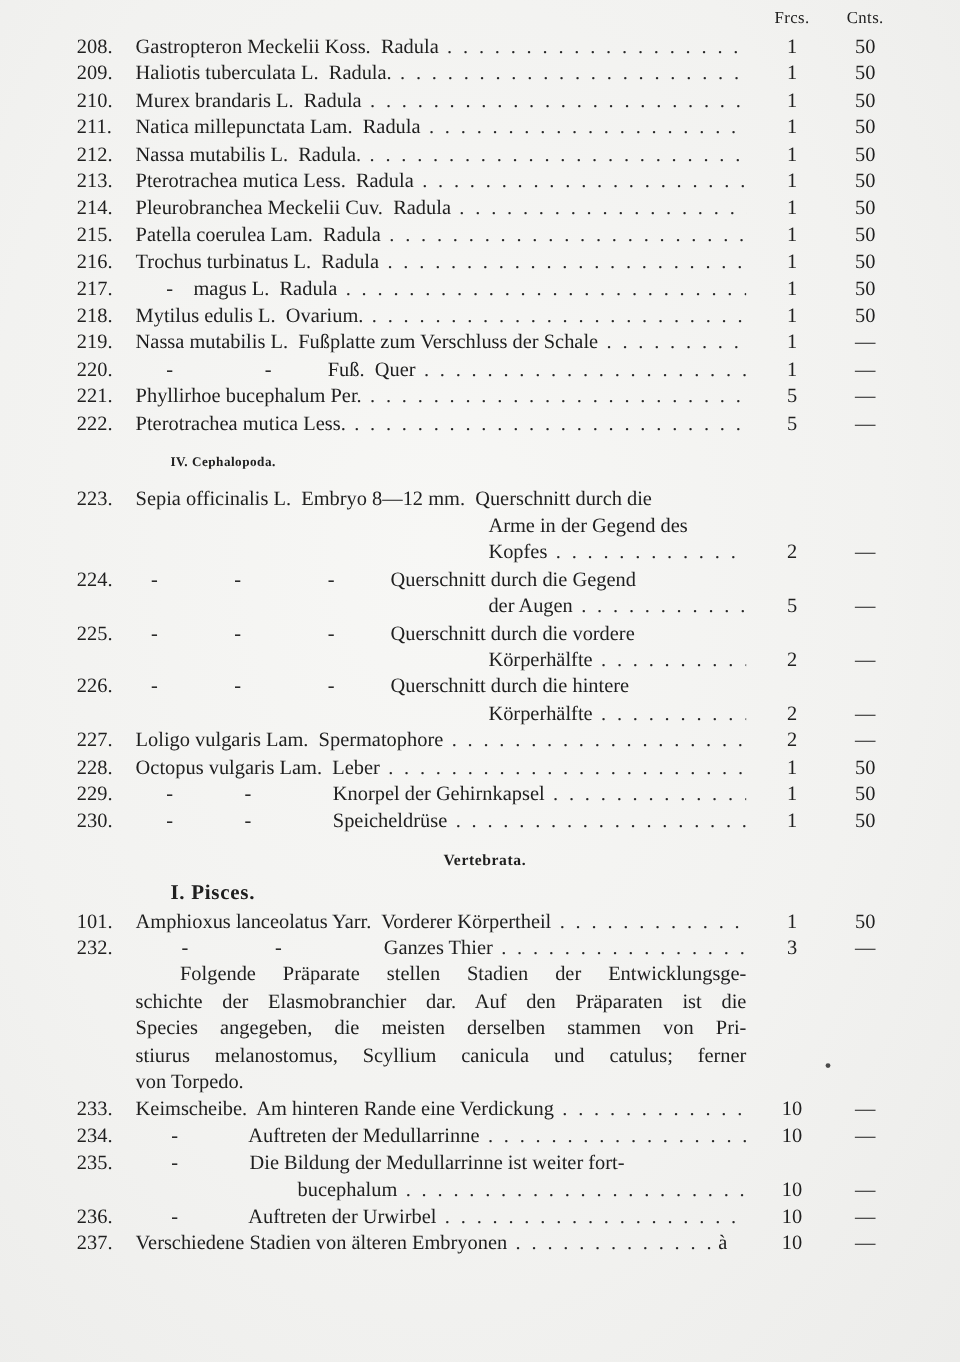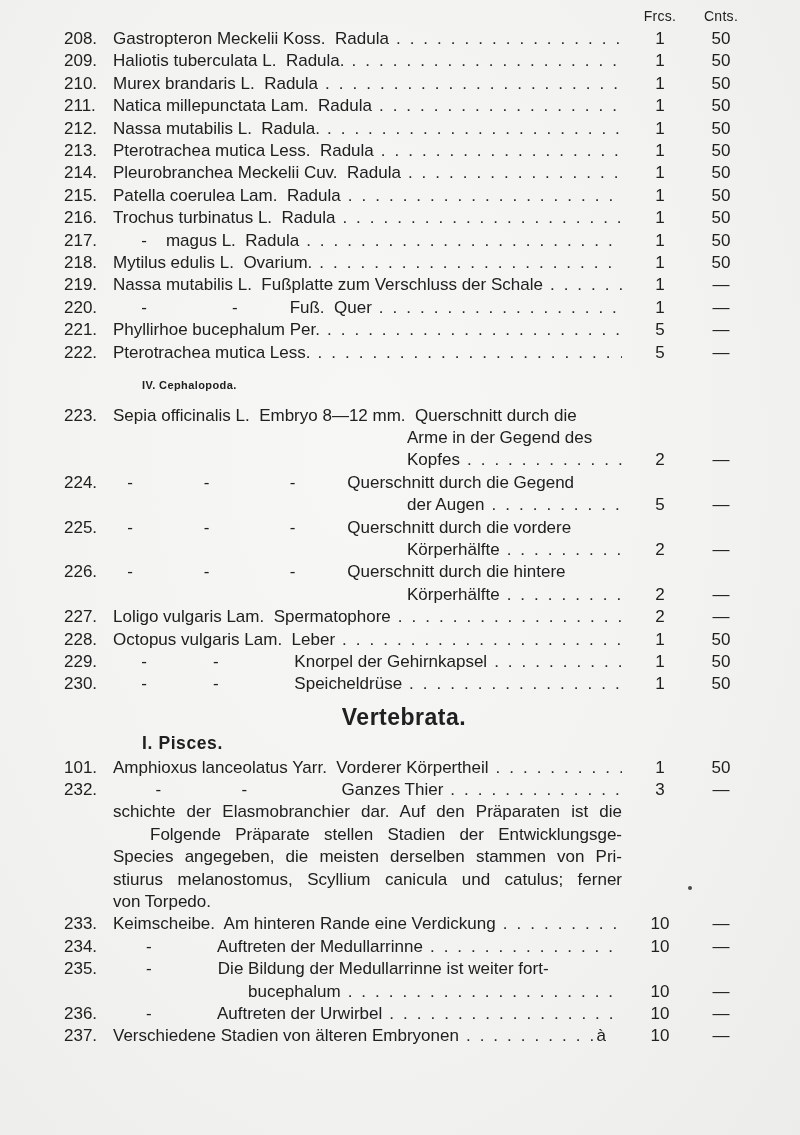--- a/index.html
+++ b/index.html
@@ -11,7 +11,7 @@
     position:relative;box-sizing:border-box;
     width:632px;height:1135px;
     padding:6px 0 0 64px;
-    font-family:Liberation Sans, sans-serif;
+    font-family:Liberation Serif, serif;
     font-size:17px;line-height:22.4px;color:#202020;
   }
   .row{display:flex;align-items:baseline;}

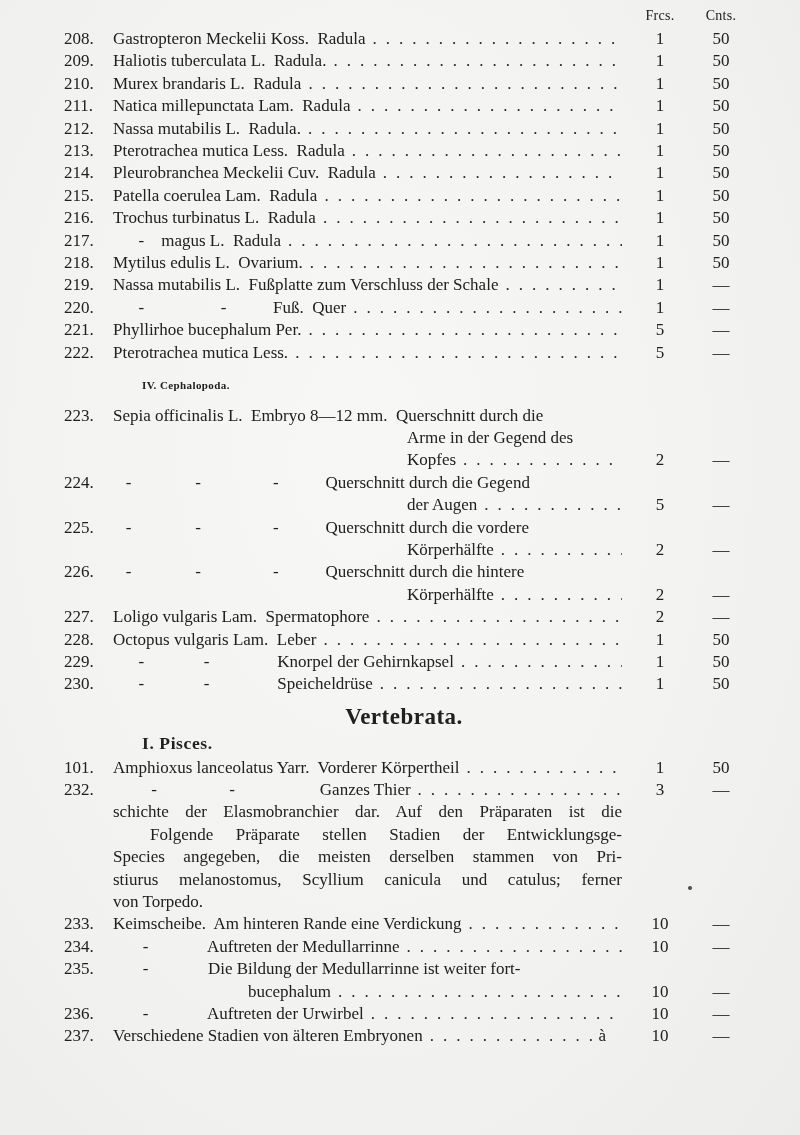--- a/index.html
+++ b/index.html
@@ -27,7 +27,7 @@
   .ind-a{padding-left:294px;}
   .ind-b{padding-left:135px;}
   .h-sub{font-weight:bold;font-size:11px;padding-left:78px;margin:10px 0 8px 0;letter-spacing:0.4px;}
-  .h-center{font-weight:bold;font-size:23px;width:680px;text-align:center;margin:10px 0 4px 0;letter-spacing:0.5px;}
+  .h-center{font-weight:bold;font-size:13px;width:680px;text-align:center;margin:10px 0 4px 0;letter-spacing:0.5px;}
   .h-sub2{font-weight:bold;font-size:17.5px;padding-left:78px;margin:2px 0 2px 0;letter-spacing:0.6px;}
   .para{margin-left:49px;width:509px;}
   .para-line{text-align:justify;text-align-last:justify;}

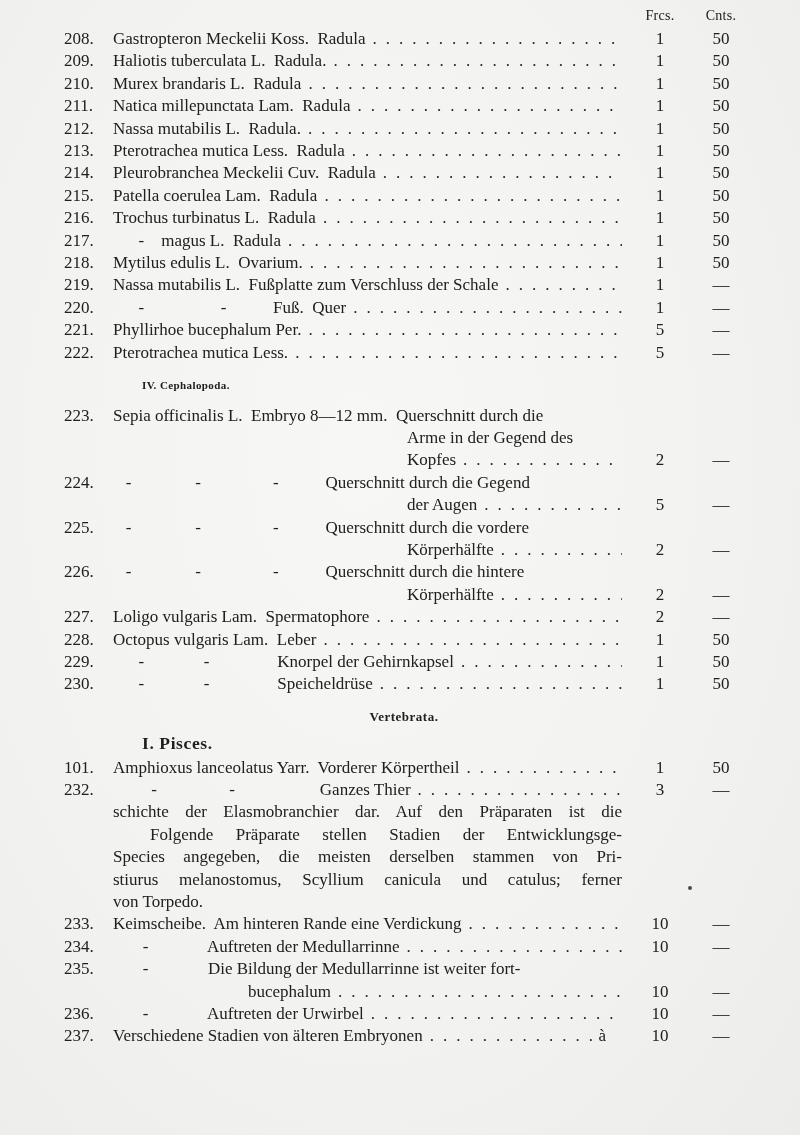--- a/index.html
+++ b/index.html
@@ -345,8 +345,8 @@
     <span class="cnts">—</span>
   </div>
       <div class="para">
+        <div class="para-line first">Folgende Präparate stellen Stadien der Entwicklungsge-</div>
         <div class="para-line">schichte der Elasmobranchier dar.  Auf den Präparaten ist die</div>
-        <div class="para-line first">Folgende Präparate stellen Stadien der Entwicklungsge-</div>
         <div class="para-line">Species angegeben, die meisten derselben stammen von Pri-</div>
         <div class="para-line">stiurus melanostomus, Scyllium canicula und catulus; ferner</div>
         <div class="para-line last">von Torpedo.</div>

